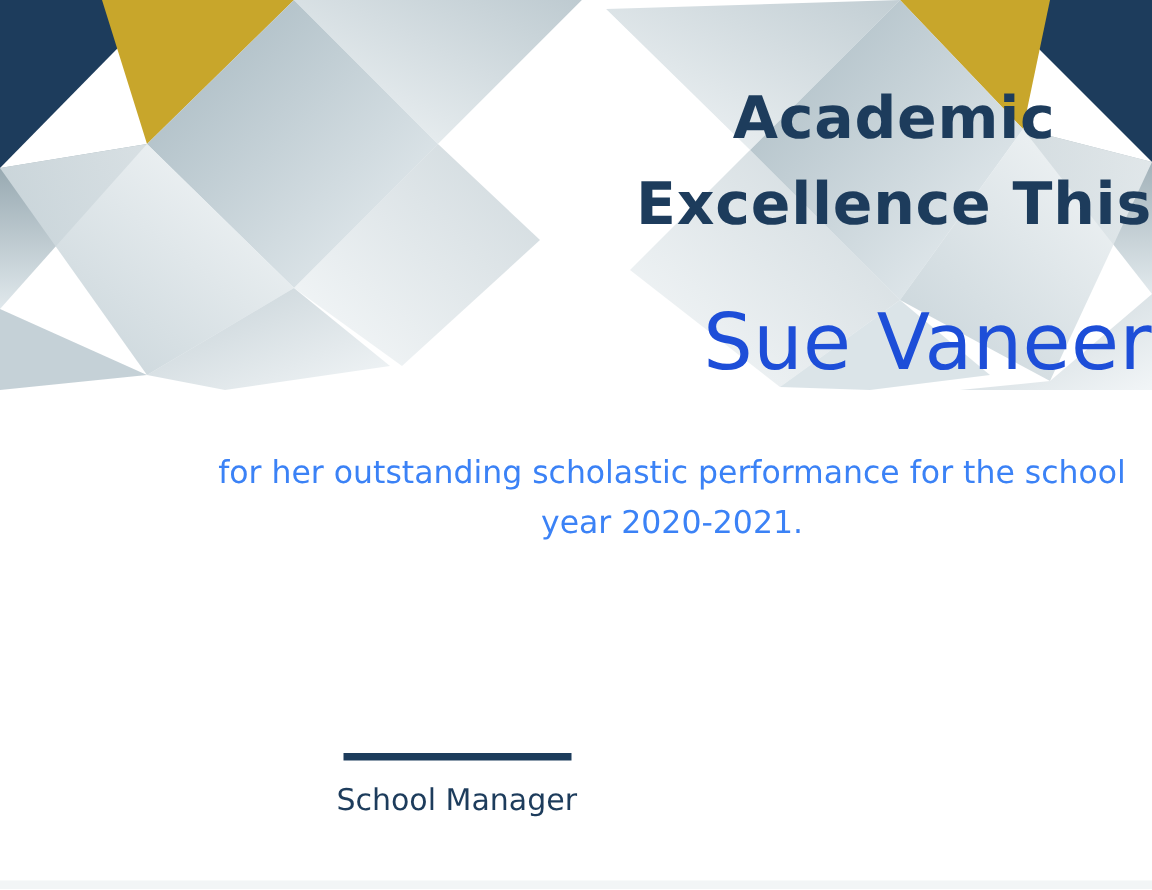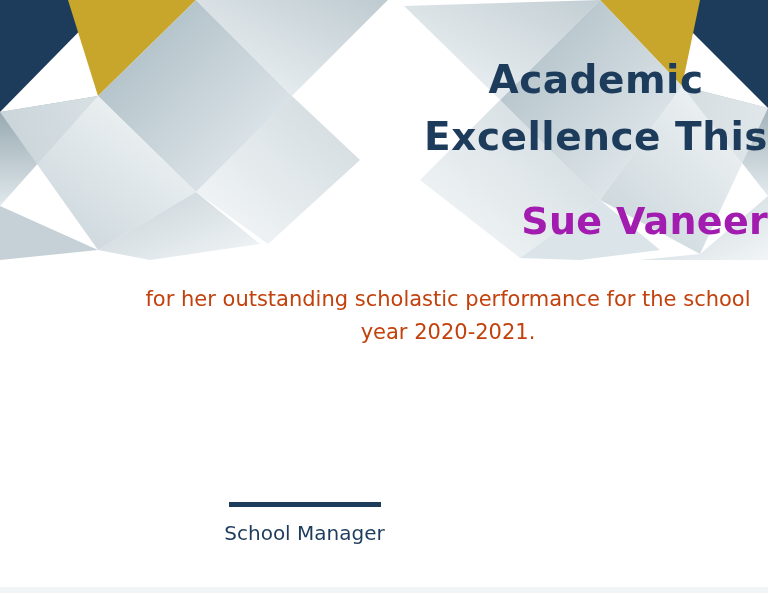--- a/index.html
+++ b/index.html
@@ -70,9 +70,9 @@
   }
   .recipient {
     margin-top: 34px;
-    color: #a21caf;
-    font-weight: bold;
-    font-size: 38px;
+    color: #1d4ed8;
+    font-weight: normal;
+    font-size: 52px;
     font-family: "DejaVu Sans", sans-serif;
     letter-spacing: 0.3px;
   }

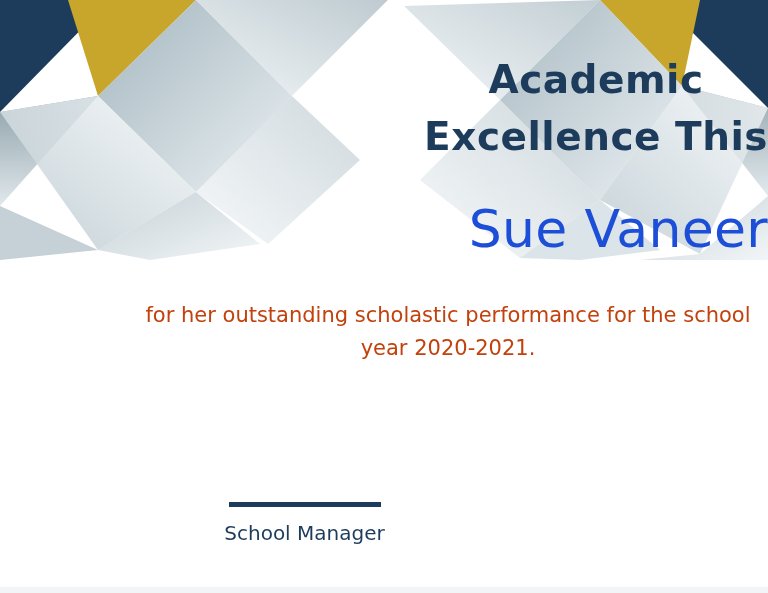--- a/index.html
+++ b/index.html
@@ -78,7 +78,7 @@
   }
   .reason {
     margin-top: 40px;
-    color: #c2410c;
+    color: #3b82f6;
     font-size: 21px;
     line-height: 1.55;
     text-align: center;

